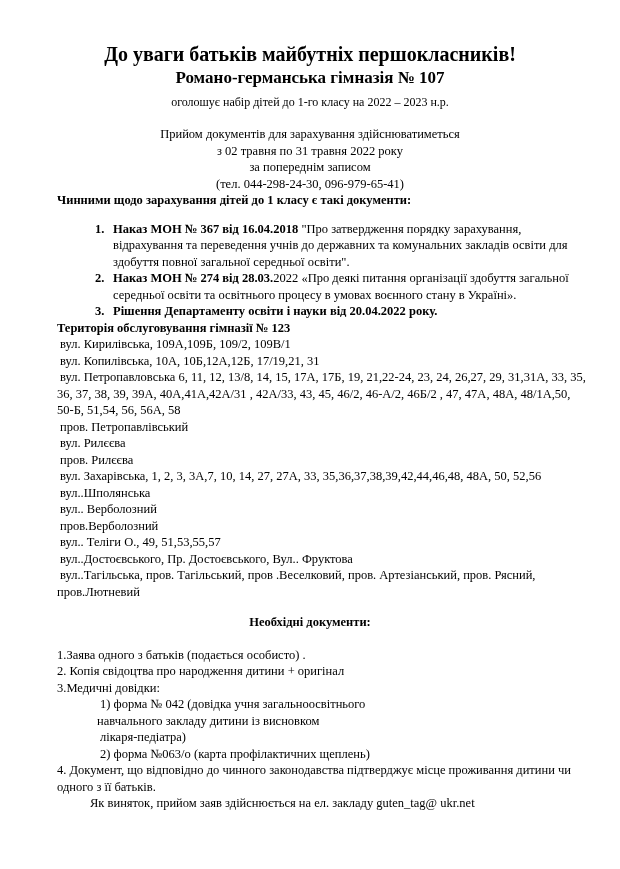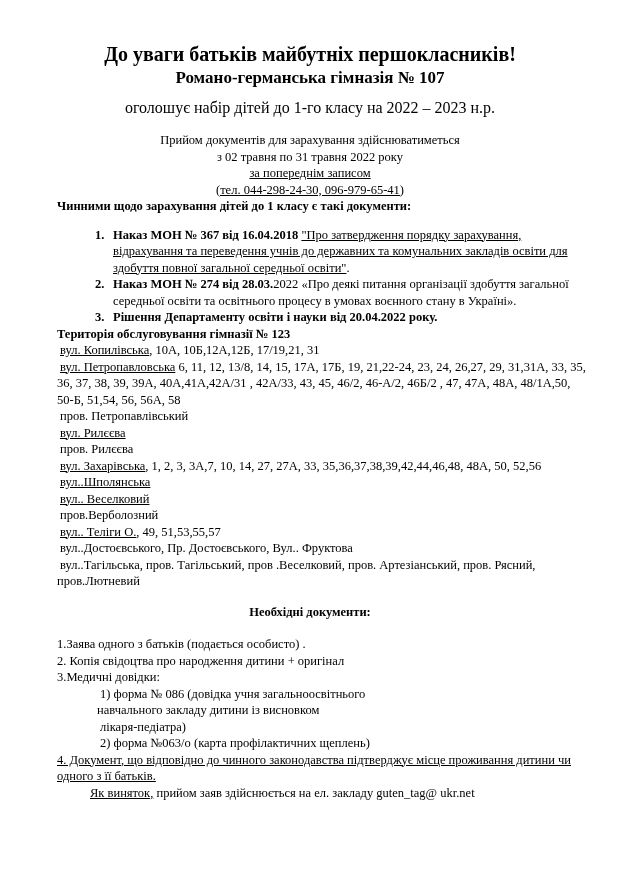--- a/index.html
+++ b/index.html
@@ -16,7 +16,7 @@
   .ctr { text-align: center; margin-right: 27px; }
   .t1 { font-size: 20px;   line-height: 24px; font-weight: bold; }
   .t2 { font-size: 17px;   line-height: 22px; font-weight: bold; margin-top: 1px; }
-  .t3 { font-size: 16px; line-height: 22px; margin-top: 8px; }
+  .t3 { font-size: 12px; line-height: 22px; margin-top: 2px; }
   .intake { margin-top: 13px; }
   .orders { margin-top: 12px; }
   .order { padding-left: 56px; text-indent: -18px; }

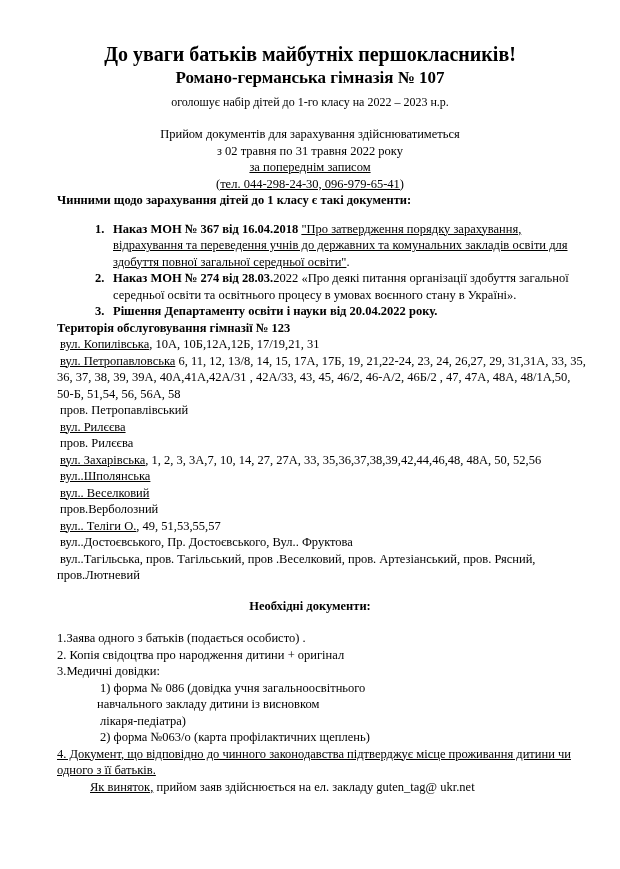--- a/index.html
+++ b/index.html
@@ -12,7 +12,7 @@
     overflow: hidden;
   }
   .b { font-weight: bold; }
-  .u { text-decoration: underline; }
+  .u { }
   .ctr { text-align: center; margin-right: 27px; }
   .t1 { font-size: 20px;   line-height: 24px; font-weight: bold; }
   .t2 { font-size: 17px;   line-height: 22px; font-weight: bold; margin-top: 1px; }

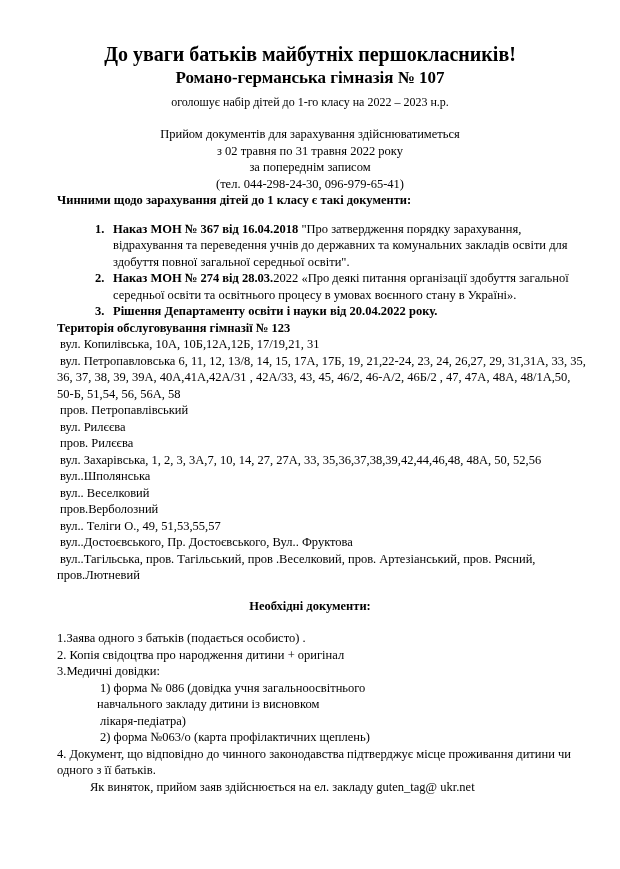--- a/index.html
+++ b/index.html
@@ -60,6 +60,7 @@
   <div class="b">Територія обслуговування гімназії № 123</div>
 
   <div>
+    <div class="street"><span class="u">вул. Кирилівська</span><span>, 109А,109Б, 109/2, 109В/1</span></div>
     <div class="street"><span class="u">вул. Копилівська</span><span>, 10А, 10Б,12А,12Б, 17/19,21, 31</span></div>
     <div class="street"><span class="u">вул. Петропавловська</span><span> 6, 11, 12, 13/8, 14, 15, 17А, 17Б, 19, 21,22-24, 23, 24, 26,27, 29, 31,31А, 33, 35, 36, 37, 38, 39, 39А, 40А,41А,42А/31 , 42А/33, 43, 45, 46/2, 46-А/2, 46Б/2 , 47, 47А, 48А, 48/1А,50, 50-Б, 51,54, 56, 56А, 58</span></div>
     <div class="street"><span>пров. Петропавлівський</span><span></span></div>

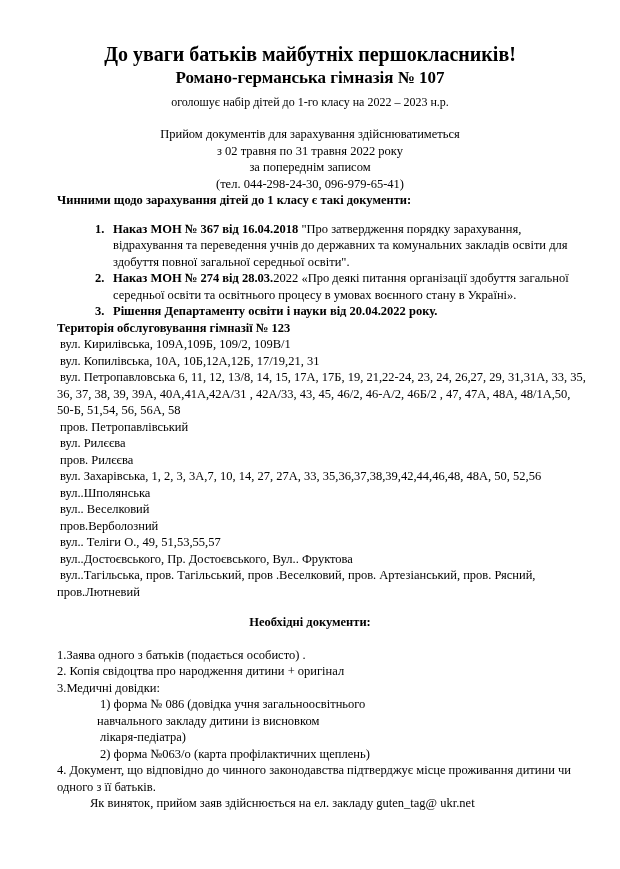--- a/index.html
+++ b/index.html
@@ -68,7 +68,7 @@
     <div class="street"><span>пров. Рилєєва</span><span></span></div>
     <div class="street"><span class="u">вул. Захарівська</span><span>, 1, 2, 3, 3А,7, 10, 14, 27, 27А, 33, 35,36,37,38,39,42,44,46,48, 48А, 50, 52,56</span></div>
     <div class="street"><span class="u">вул..Шполянська</span><span></span></div>
-    <div class="street"><span class="u">вул.. Веселковий</span><span></span></div>
+    <div class="street"><span class="u">вул.. Верболозний</span><span></span></div>
     <div class="street"><span>пров.Верболозний</span><span></span></div>
     <div class="street"><span class="u">вул.. Теліги О.</span><span>, 49, 51,53,55,57</span></div>
     <div class="street"><span>вул..Достоєвського, Пр. Достоєвського, Вул.. Фруктова</span><span></span></div>

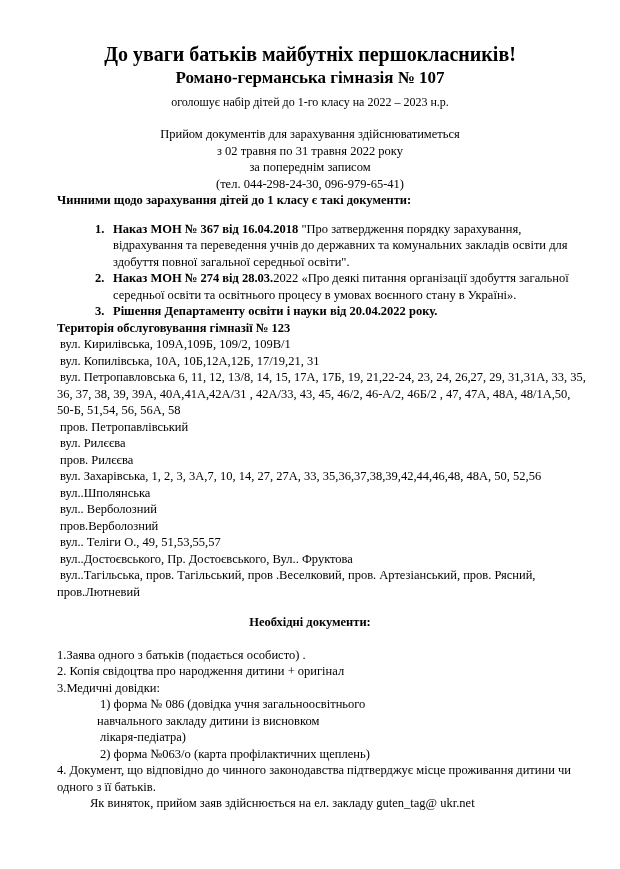--- a/index.html
+++ b/index.html
@@ -81,7 +81,7 @@
     <div>1.Заява одного з батьків (подається особисто) .</div>
     <div>2. Копія свідоцтва про народження дитини + оригінал</div>
     <div>3.Медичні довідки:</div>
-    <div class="form-l1">1) форма № 086 (довідка учня загальноосвітнього</div>
+    <div class="form-l1">1) форма № 042 (довідка учня загальноосвітнього</div>
     <div class="form-l2">навчального закладу дитини із висновком</div>
     <div class="form-l1">лікаря-педіатра)</div>
     <div class="form-l1">2) форма №063/о (карта профілактичних щеплень)</div>

